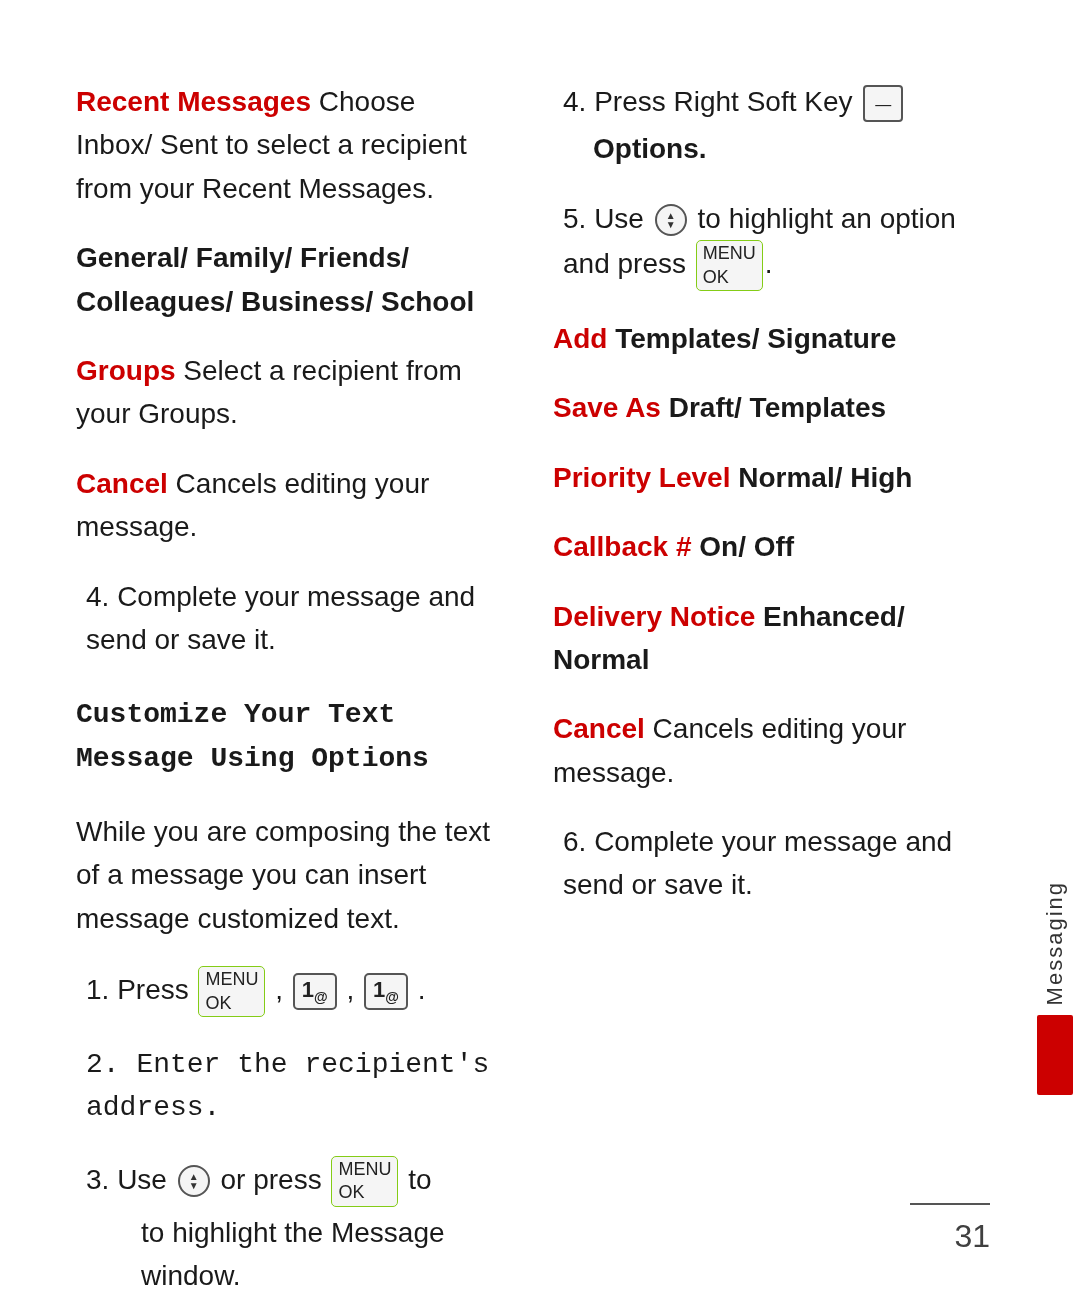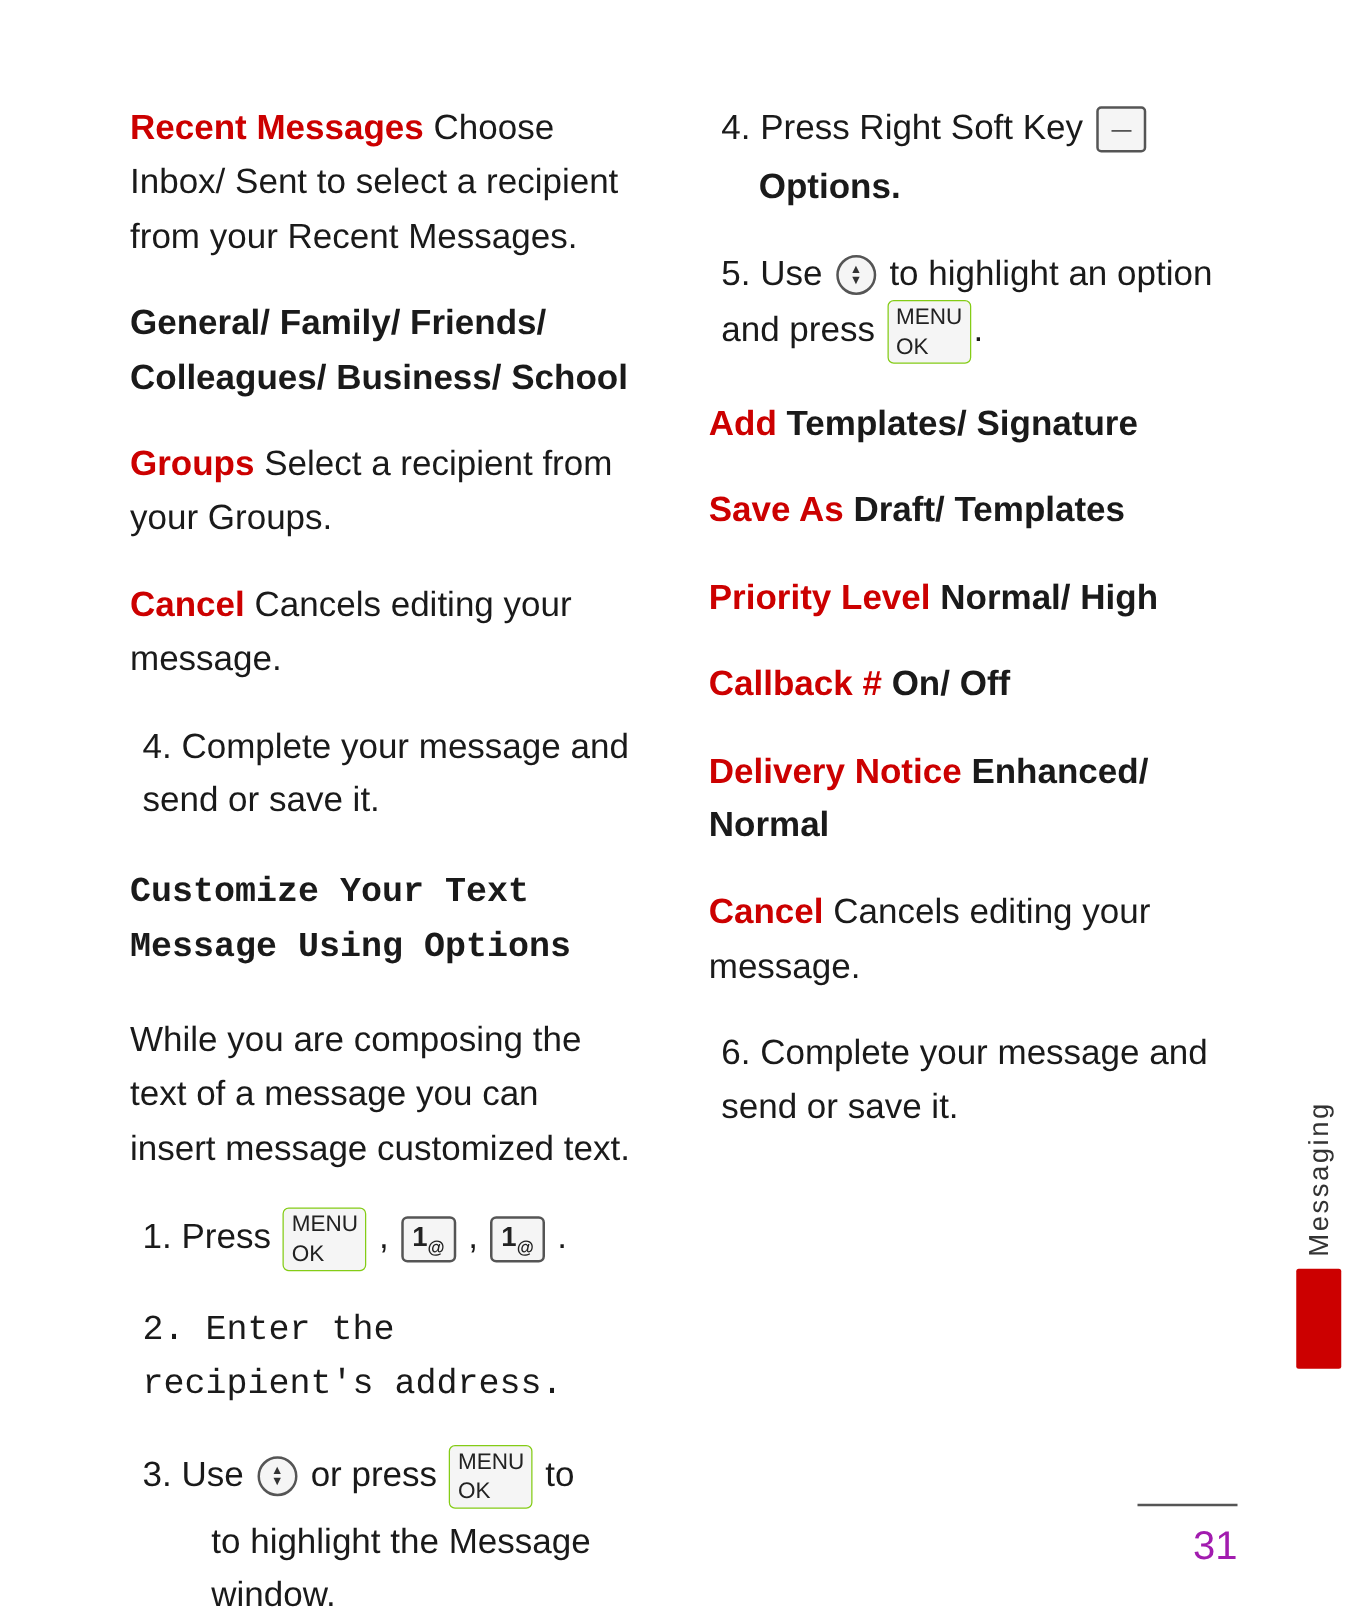--- a/index.html
+++ b/index.html
@@ -20,7 +20,7 @@
     }
     .main-content {
       flex: 1;
-      padding: 80px 60px 80px 104px;
+      padding: 80px 60px 80px 76px;
       display: flex;
       gap: 20px;
       justify-content: flex-end;

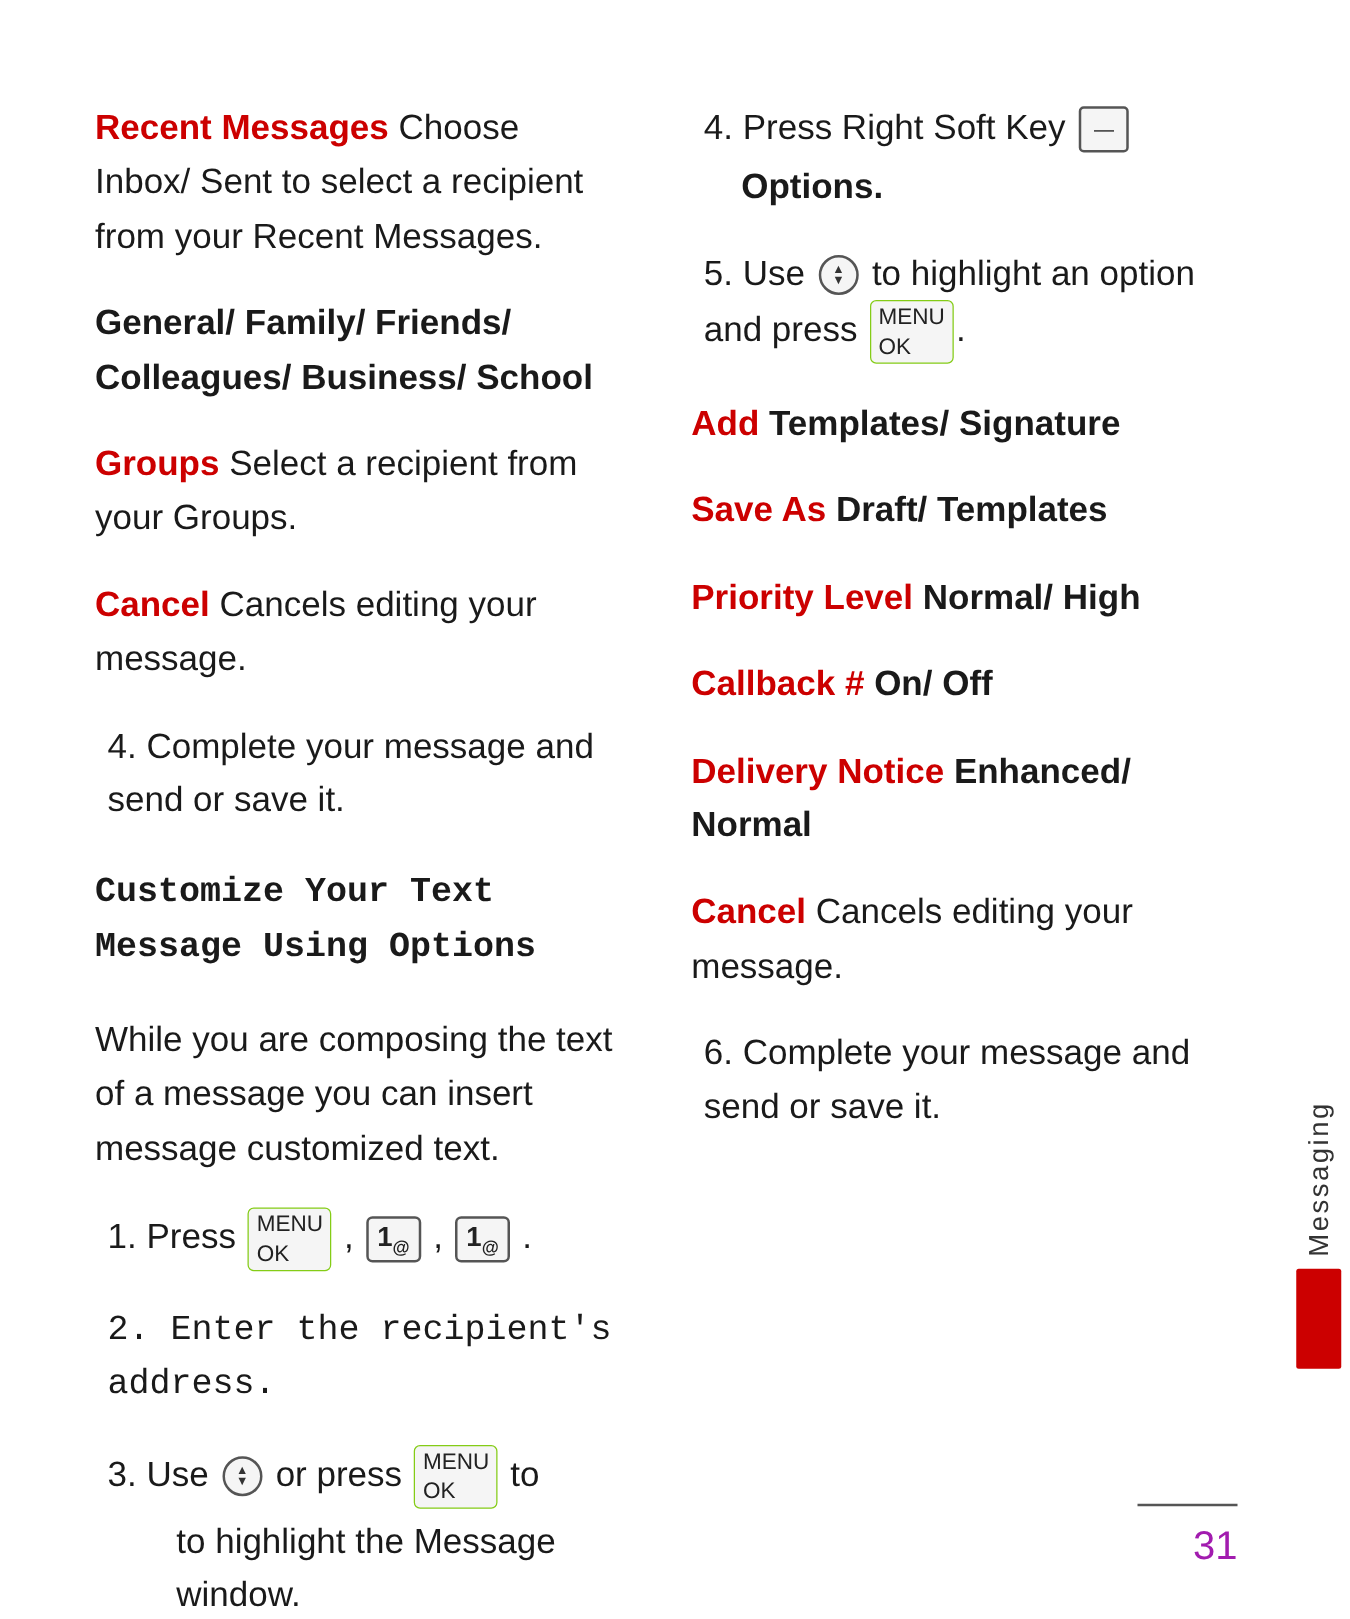--- a/index.html
+++ b/index.html
@@ -126,7 +126,7 @@
       bottom: 40px;
       right: 90px;
       font-size: 32px;
-      color: #a21caf;
+      color: #404040;
     }
     .divider-line {
       position: absolute;

